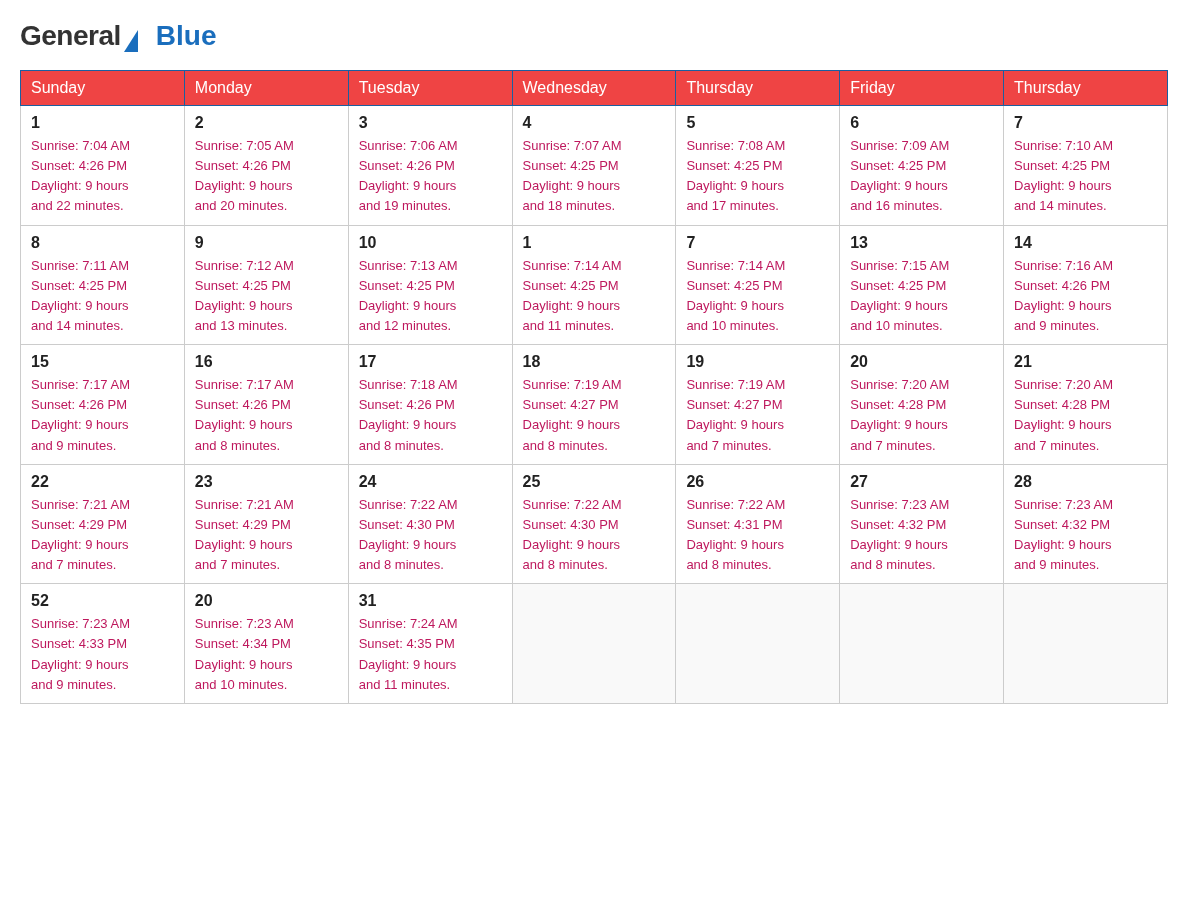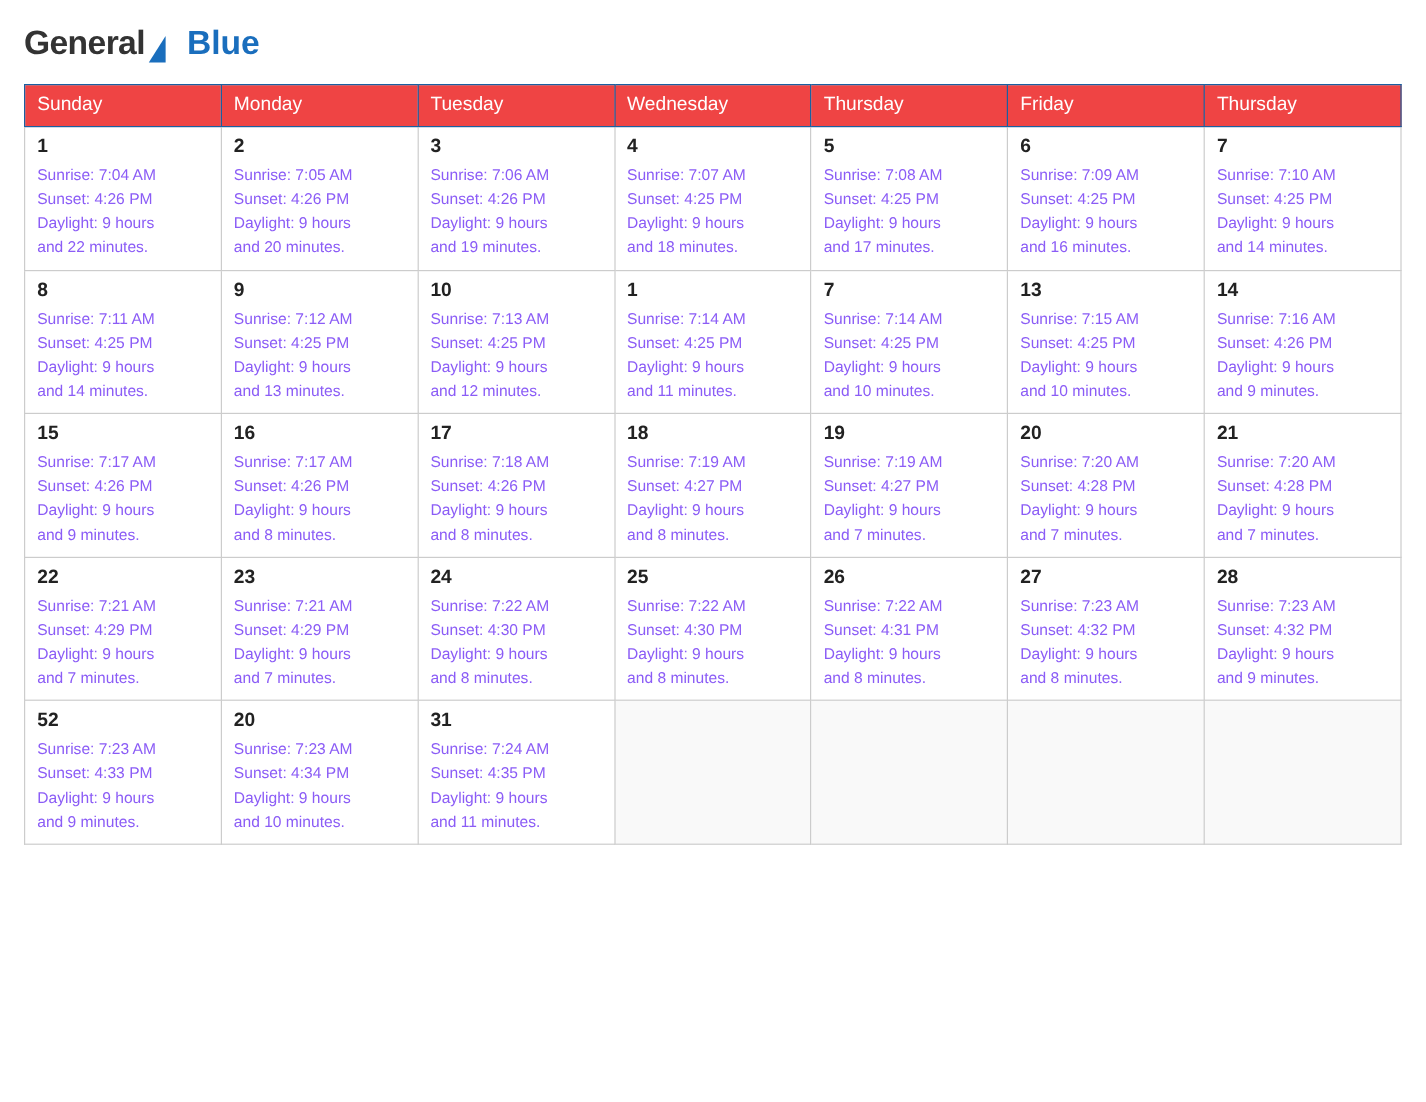--- a/index.html
+++ b/index.html
@@ -97,7 +97,7 @@
     }
     .day-info {
       font-size: 13px;
-      color: #8b5cf6;
+      color: #be185d;
       line-height: 1.55;
     }
     tbody td:empty {

